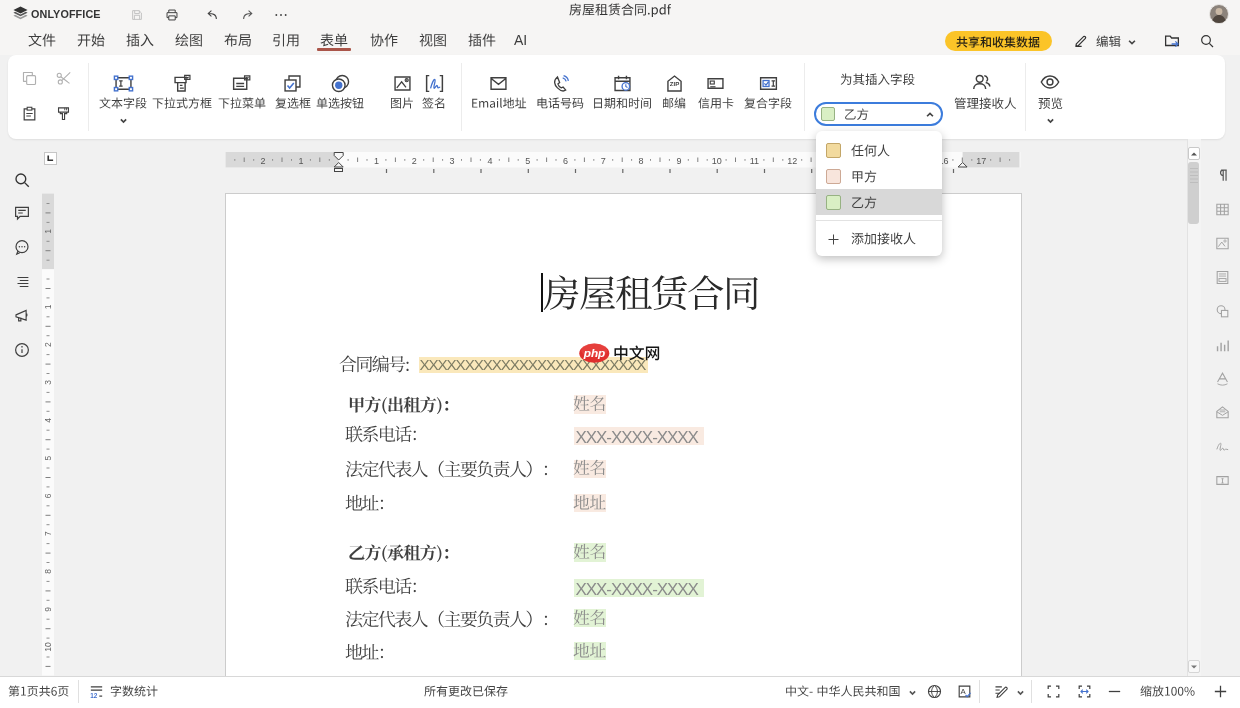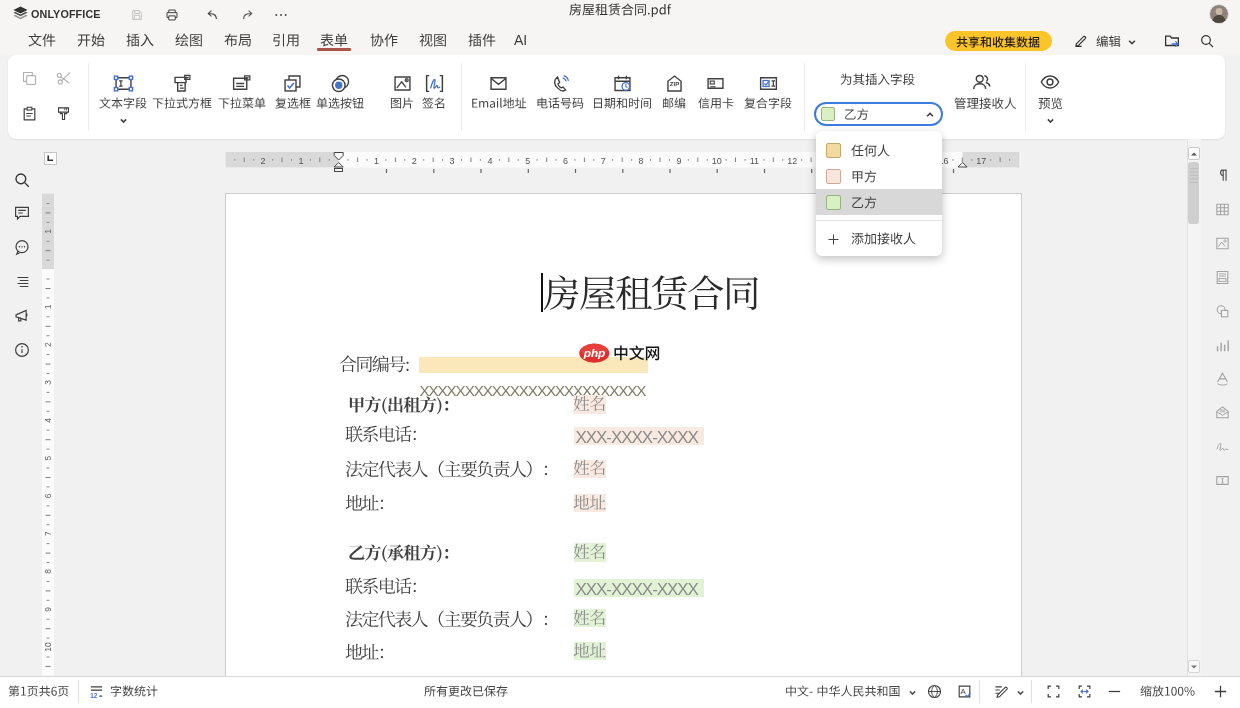--- a/index.html
+++ b/index.html
@@ -665,7 +665,7 @@
       <use href="#g113" transform="translate(65.6 15.8) scale(0.01800)"></use>
     </svg></div>
 <div style="position:absolute;left:418.6px;top:356.5px;width:229.9px;height:16px;background:#FAE8BB;"></div>
-<div class="lt" style="position:absolute;left:419.5px;top:356.9px;font-size:15.2px;color:#7D7C64;font-weight:400;letter-spacing:-1.10px;line-height:1; white-space:nowrap;margin-top:26px;">XXXXXXXXXXXXXXXXXXXXXXXXX</div>
+<div class="lt" style="position:absolute;left:419.5px;top:356.9px;font-size:15.2px;color:#7D7C64;font-weight:400;letter-spacing:-1.10px;line-height:1; white-space:nowrap;">XXXXXXXXXXXXXXXXXXXXXXXXX</div>
 <svg style="position:absolute;left:578px;top:342px" width="84" height="22" viewBox="0 0 84 22">
     <ellipse cx="16.3" cy="11.2" rx="15" ry="9.6" fill="#DF2F2D"></ellipse>
     <ellipse cx="16.3" cy="8.4" rx="13" ry="6.8" fill="#F05550" opacity="0.45"></ellipse>

